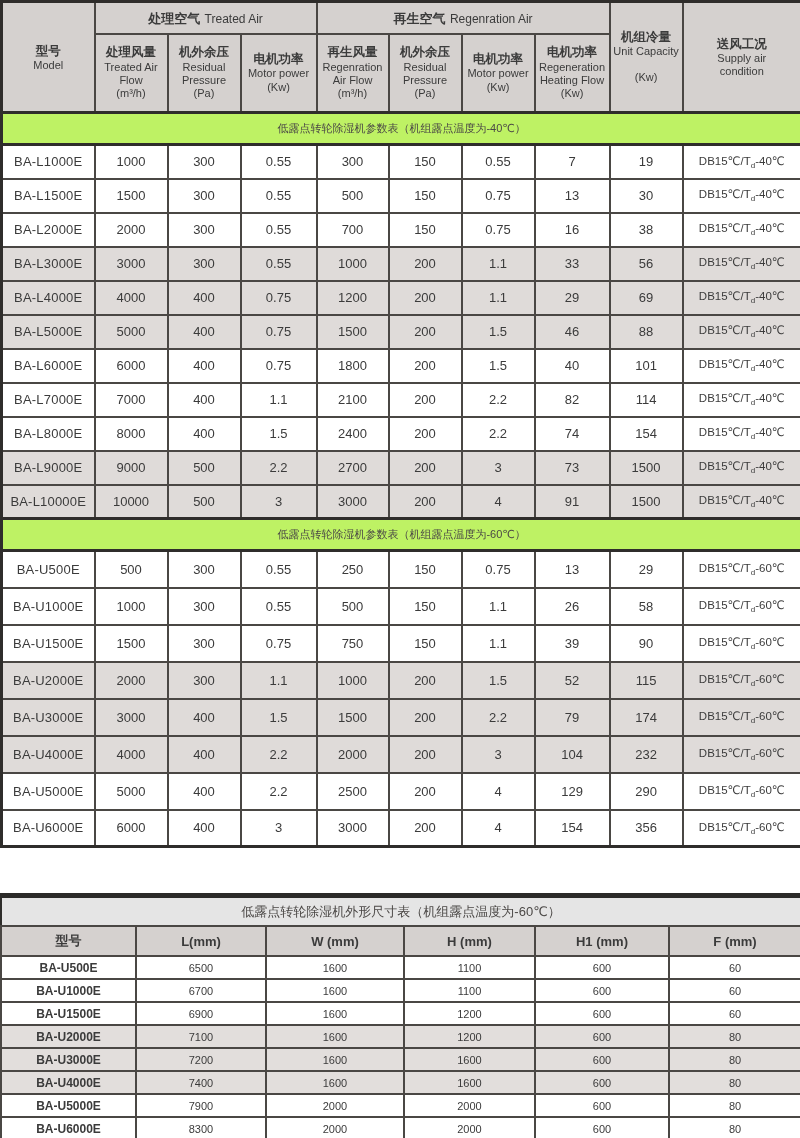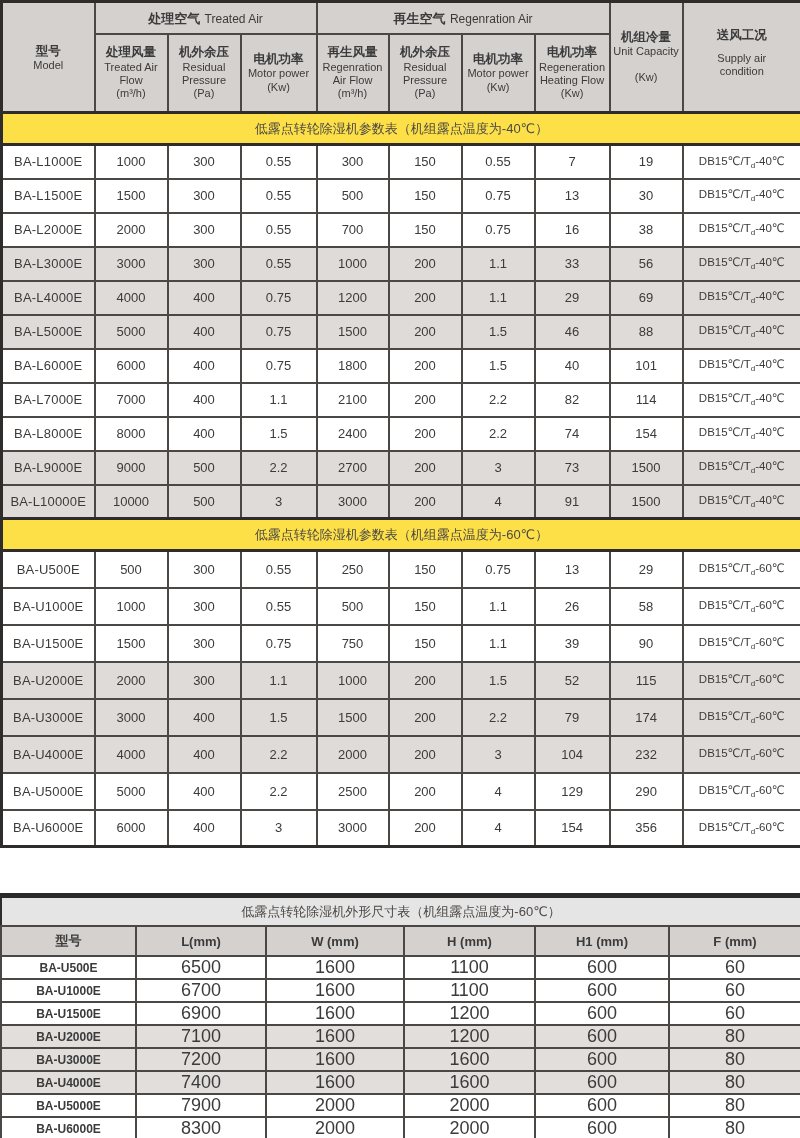--- a/index.html
+++ b/index.html
@@ -25,7 +25,7 @@
   .th .unit{font-size:11px;line-height:1.3;}
   .model-th .zh{margin-top:2px;}
   .tall-th .unit{margin-top:12px;}
-  .supply-th .en{max-width:78px;margin:9px auto;text-align:center;}
+  .supply-th .en{max-width:78px;margin:0 auto;text-align:center;}
   .title-row td{
     border-top:3px solid #2f2d2b;border-bottom:3px solid #2f2d2b;
     border-left:0;border-right:0;background:#fde047;

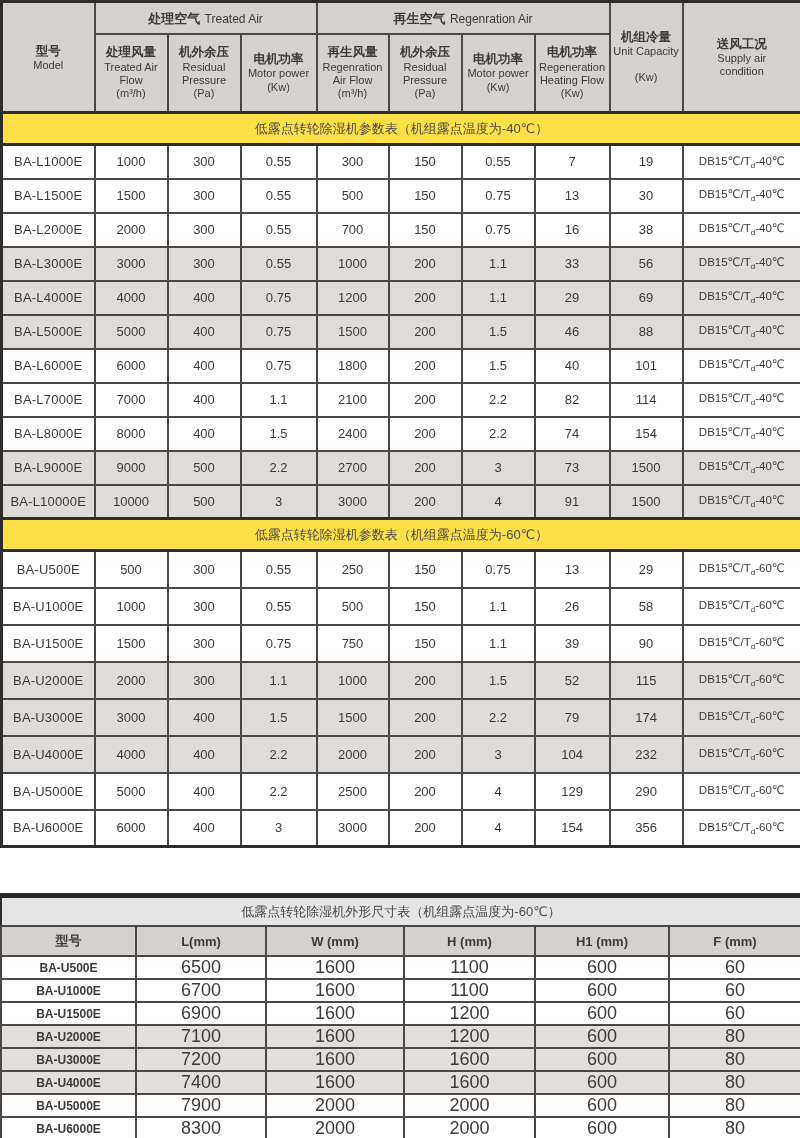--- a/index.html
+++ b/index.html
@@ -28,8 +28,8 @@
   .supply-th .en{max-width:78px;margin:0 auto;text-align:center;}
   .title-row td{
     border-top:3px solid #2f2d2b;border-bottom:3px solid #2f2d2b;
-    border-left:0;border-right:0;background:#fde047;
-    font-size:13px;color:#4b4846;height:27px;
+    border-left:0;border-right:0;background:#bef264;
+    font-size:11px;color:#4b4846;height:27px;
   }
   #t40 tr.data{height:34px;}
   #t60 tr.data{height:37px;}

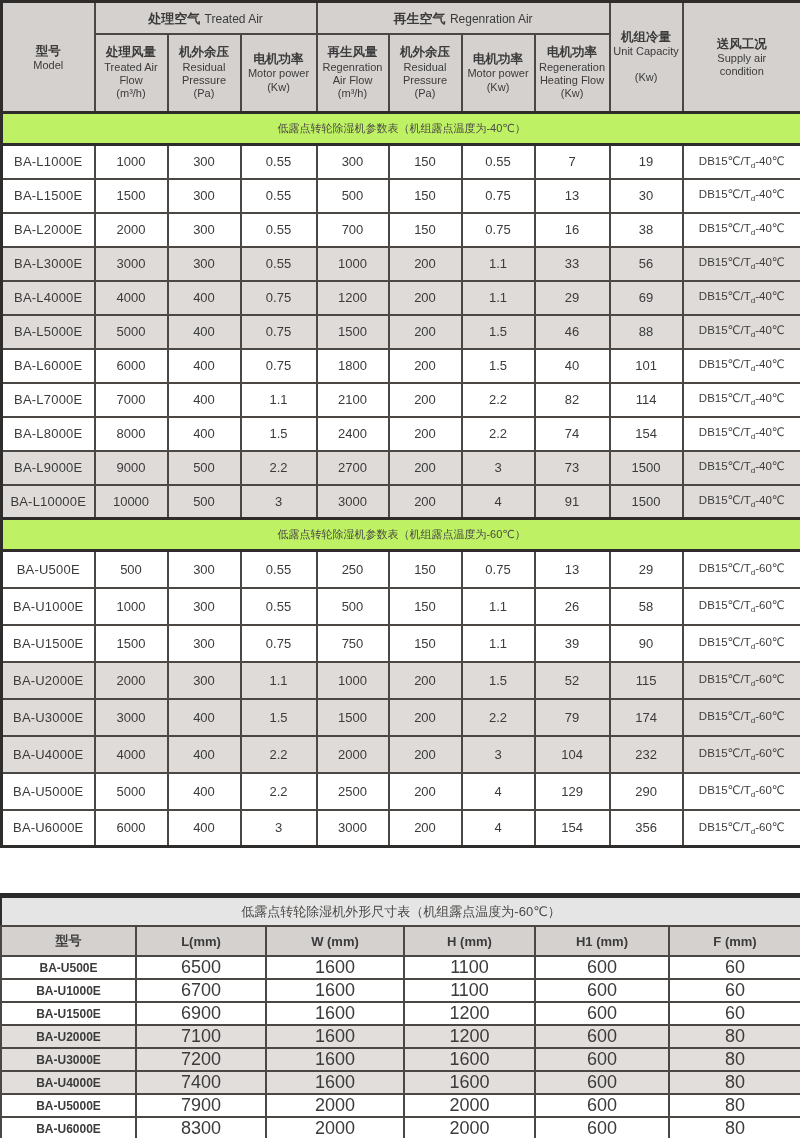--- a/index.html
+++ b/index.html
@@ -52,7 +52,7 @@
   }
   .dim-head-row th{background:#d5d1cf;font-size:13px;font-weight:700;height:28px;}
   .dim-table tbody tr{height:23px;}
-  .dim-table tbody td{font-size:18px;background:#ffffff;}
+  .dim-table tbody td{font-size:11px;background:#ffffff;}
   .dim-table tbody tr.shaded td{background:#e2dedc;}
   .dim-table tbody td.model{font-weight:700;font-size:12px;}
 </style>

